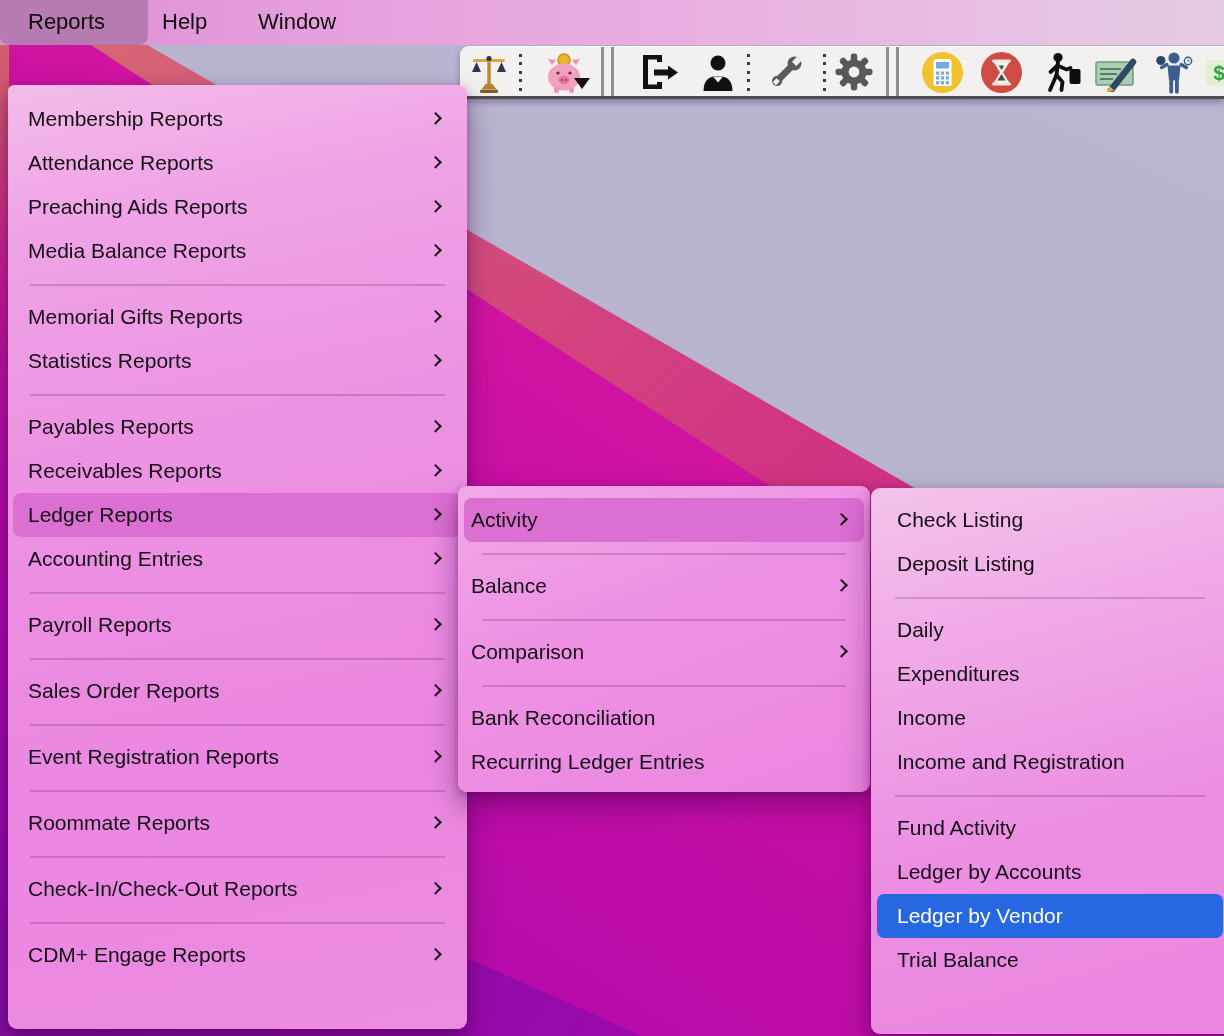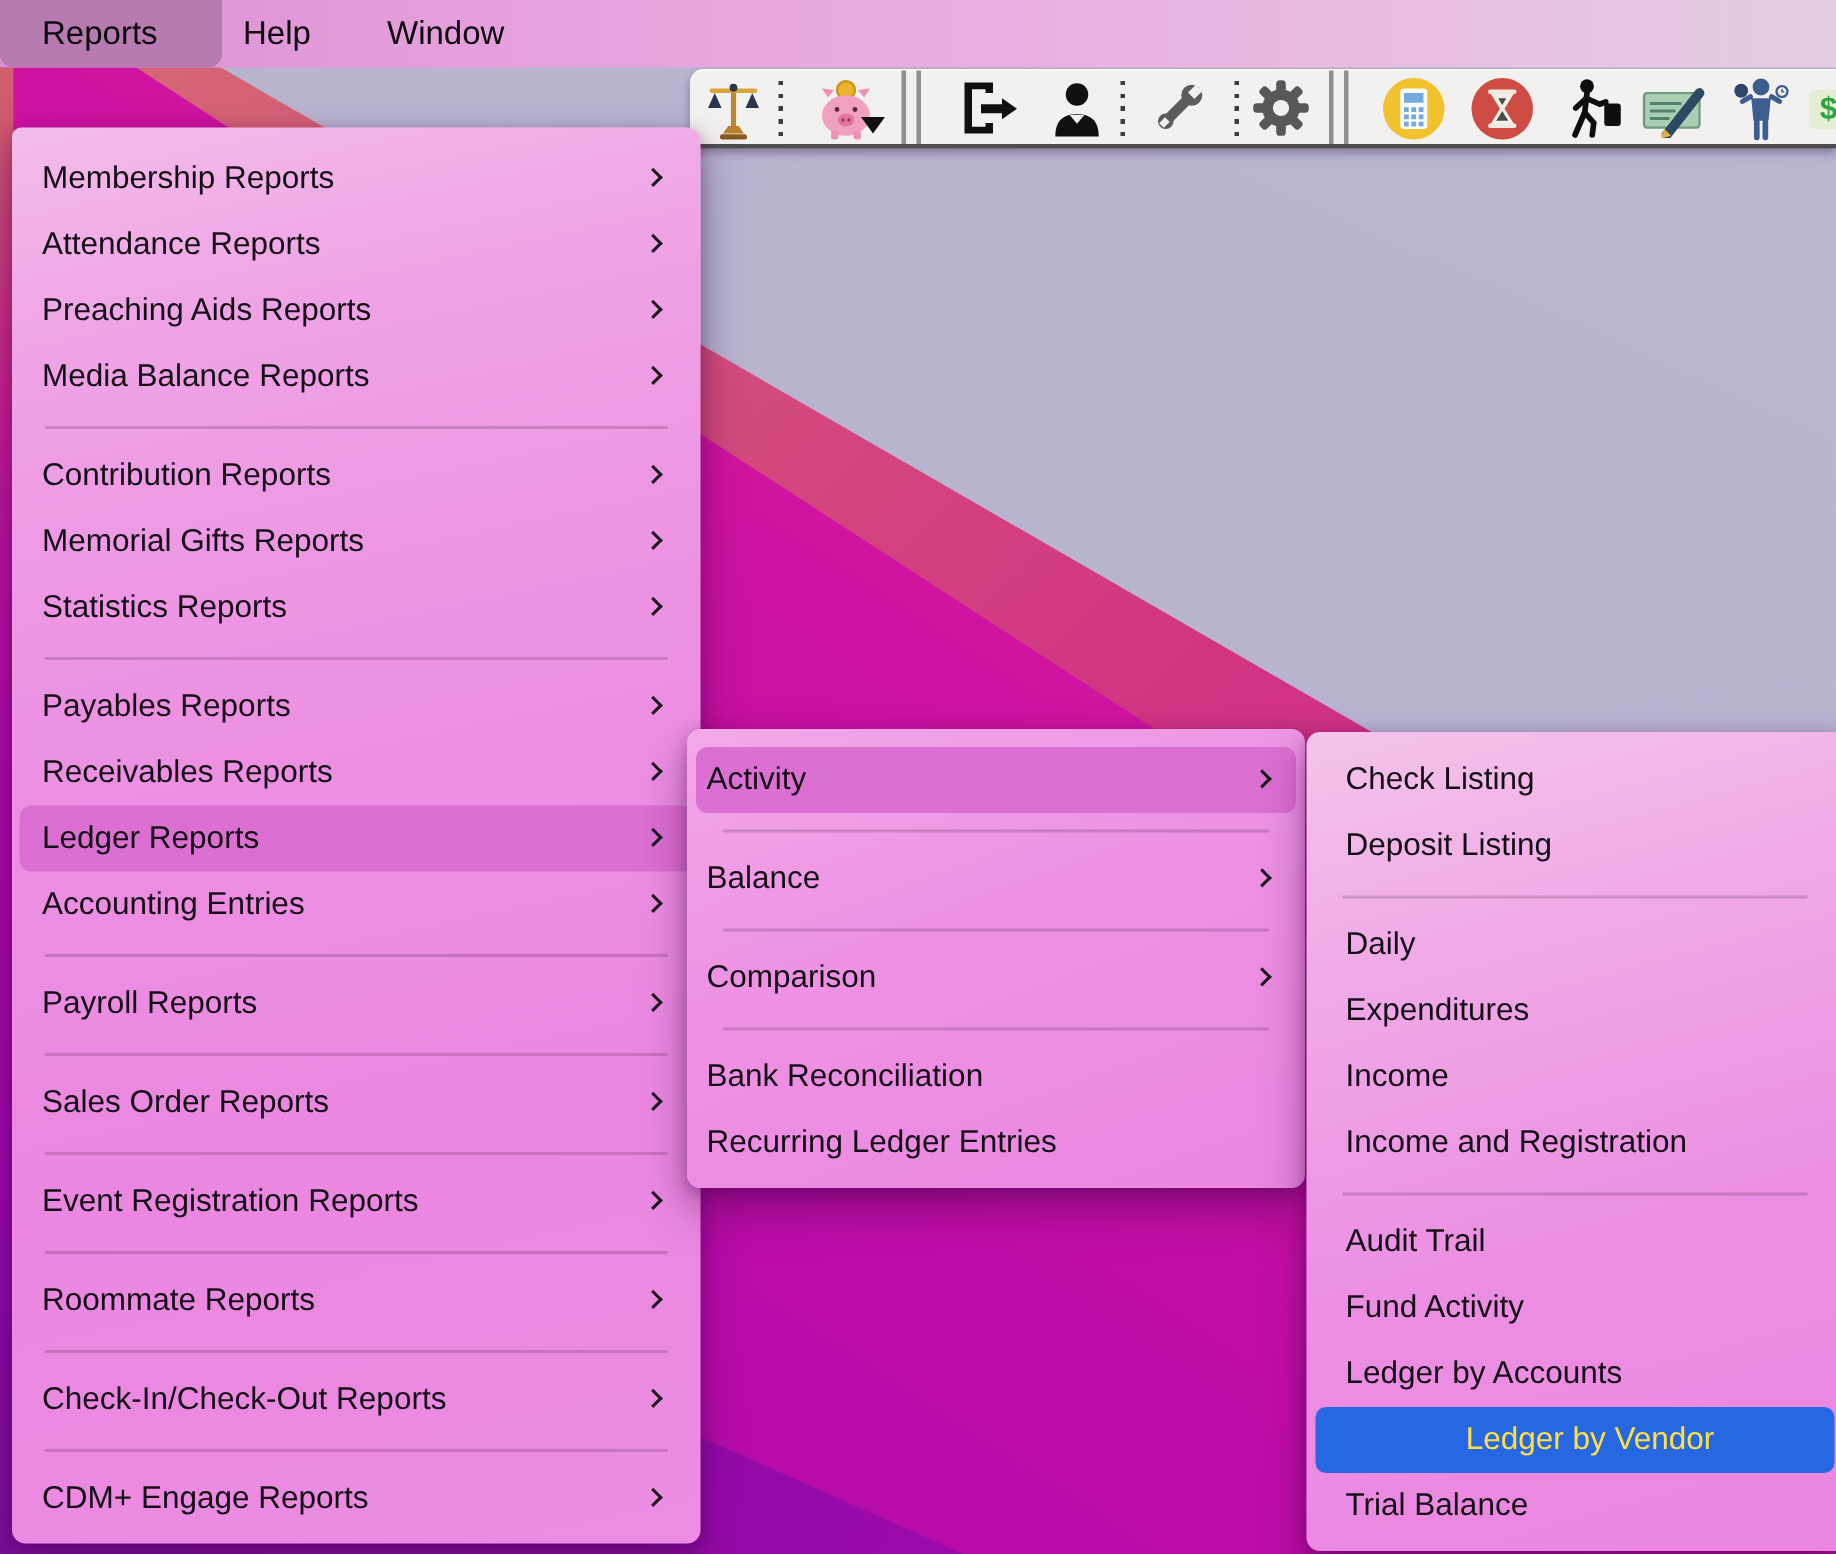--- a/index.html
+++ b/index.html
@@ -265,7 +265,6 @@
       <div class="menu-item"><span>Preaching Aids Reports</span><span class="chev"></span></div>
       <div class="menu-item"><span>Media Balance Reports</span><span class="chev"></span></div>
       <div class="menu-sep"></div>
-      <div class="menu-item"><span>Contribution Reports</span><span class="chev"></span></div>
       <div class="menu-item"><span>Memorial Gifts Reports</span><span class="chev"></span></div>
       <div class="menu-item"><span>Statistics Reports</span><span class="chev"></span></div>
       <div class="menu-sep"></div>

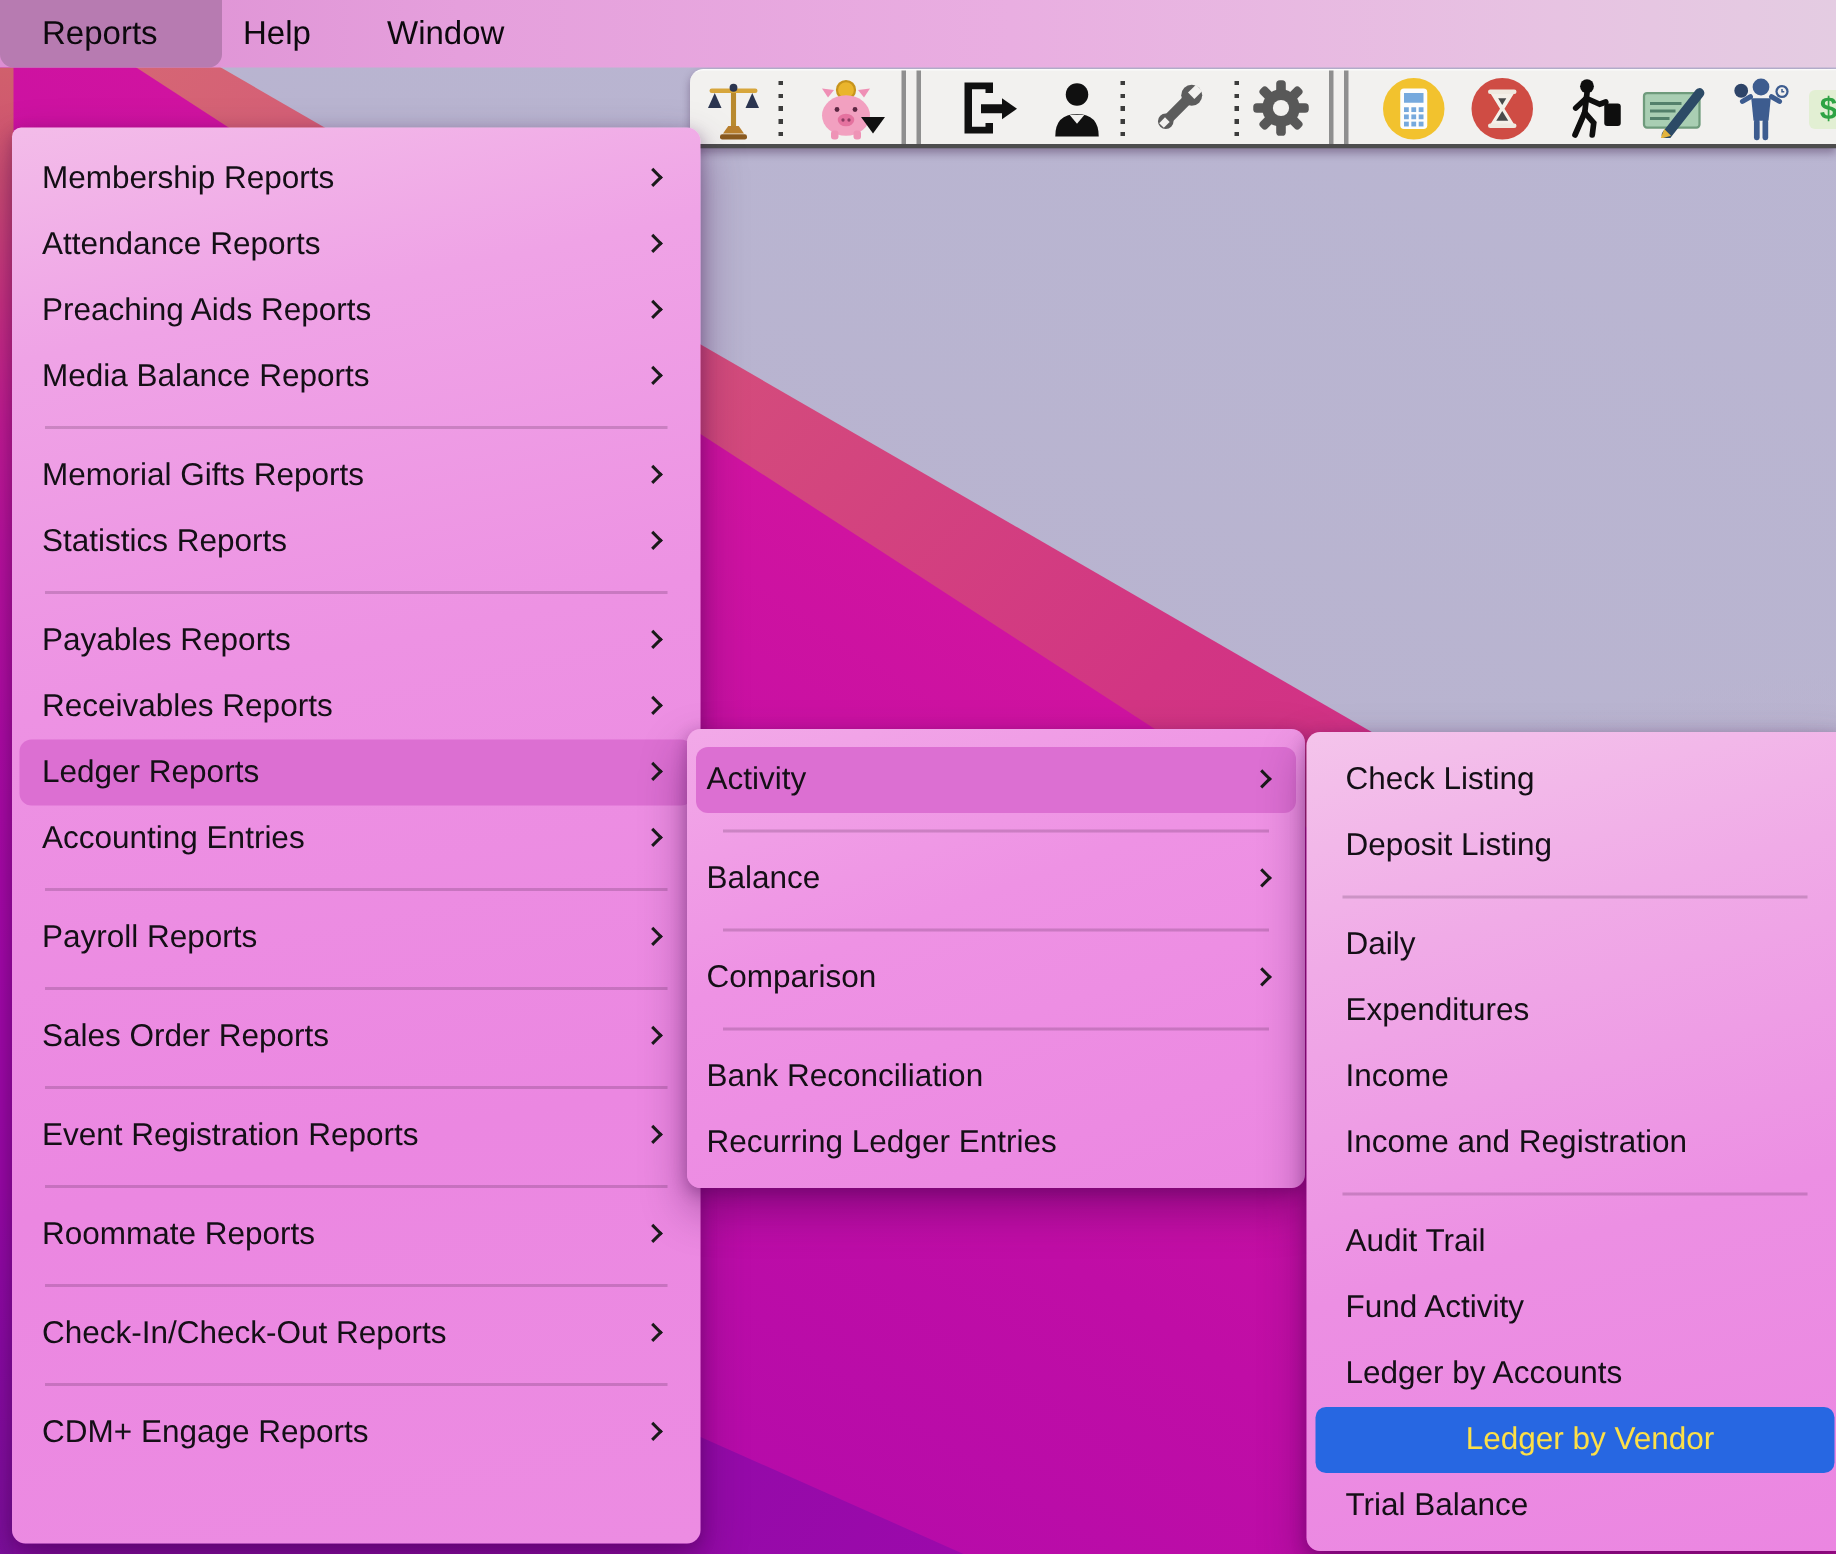--- a/index.html
+++ b/index.html
@@ -304,7 +304,6 @@
       <div class="menu-item"><span>Income</span></div>
       <div class="menu-item"><span>Income and Registration</span></div>
       <div class="menu-sep"></div>
-      <div class="menu-item"><span>Audit Trail</span></div>
       <div class="menu-item"><span>Fund Activity</span></div>
       <div class="menu-item"><span>Ledger by Accounts</span></div>
       <div class="menu-item hl-blue"><span>Ledger by Vendor</span></div>

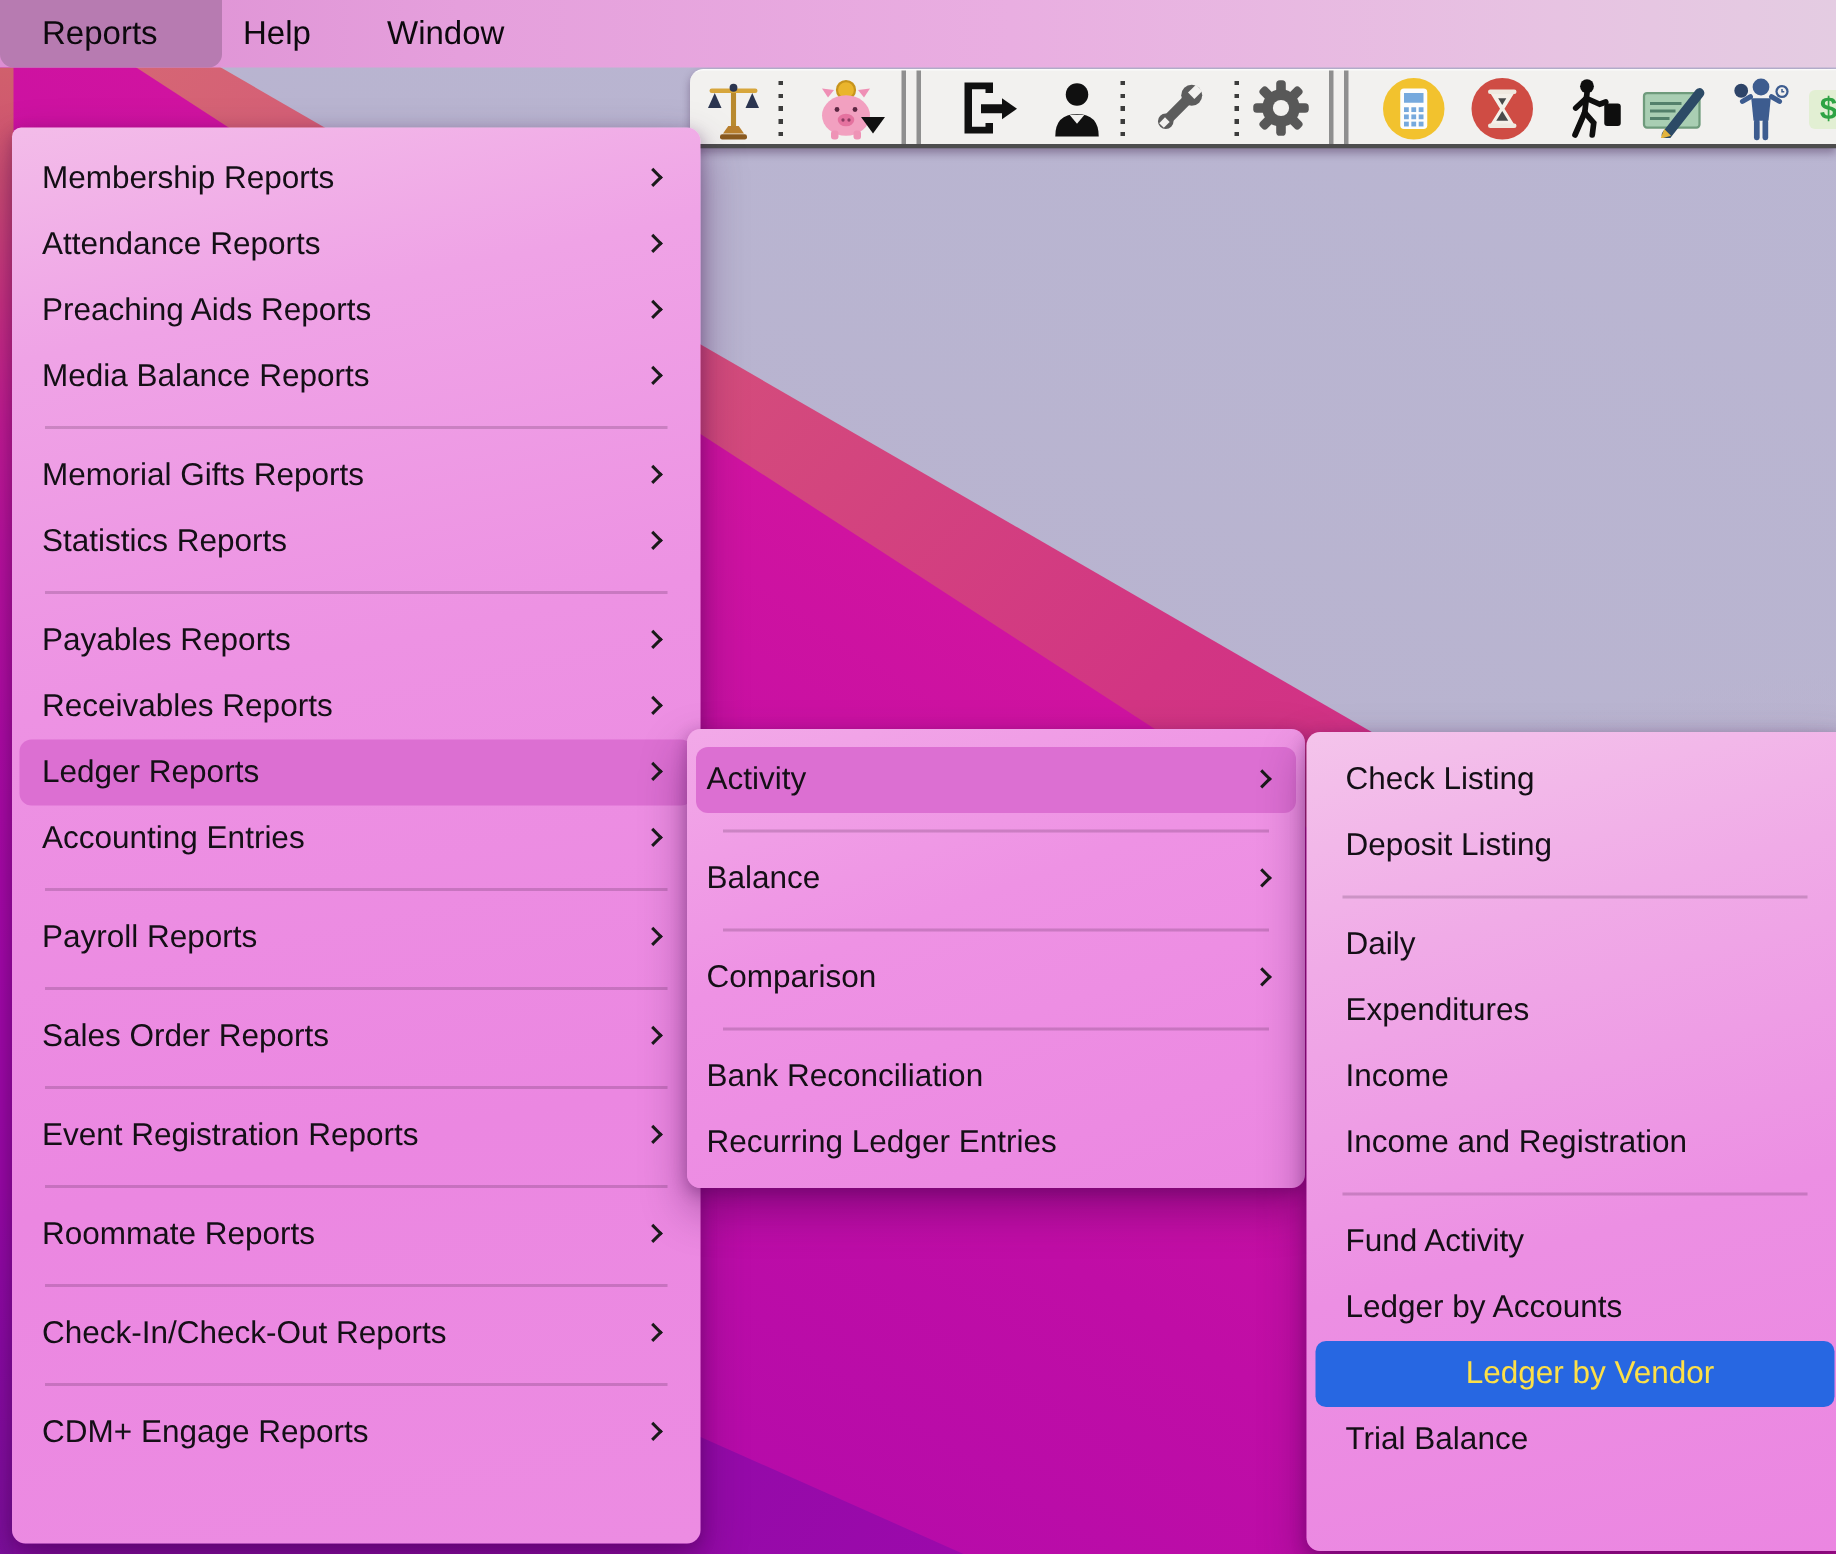--- a/index.html
+++ b/index.html
@@ -65,7 +65,7 @@
   .menu-2 .menu-item{padding-left:7px;}
   .menu-3 .menu-item{padding-left:20px;}
   .menu-item.hl-pink{background:#dc6fd2;}
-  .menu-item.hl-blue{background:#2767e2;color:#fde047;border-radius:7px;text-align:center;}
+  .menu-item.hl-blue{background:#2767e2;color:#ffffff;border-radius:7px;}
   .chev{position:absolute;right:22px;top:50%;width:9px;height:9px;
     border-top:2.6px solid #1a1a1a;border-right:2.6px solid #1a1a1a;
     transform:translateY(-58%) rotate(45deg);}

